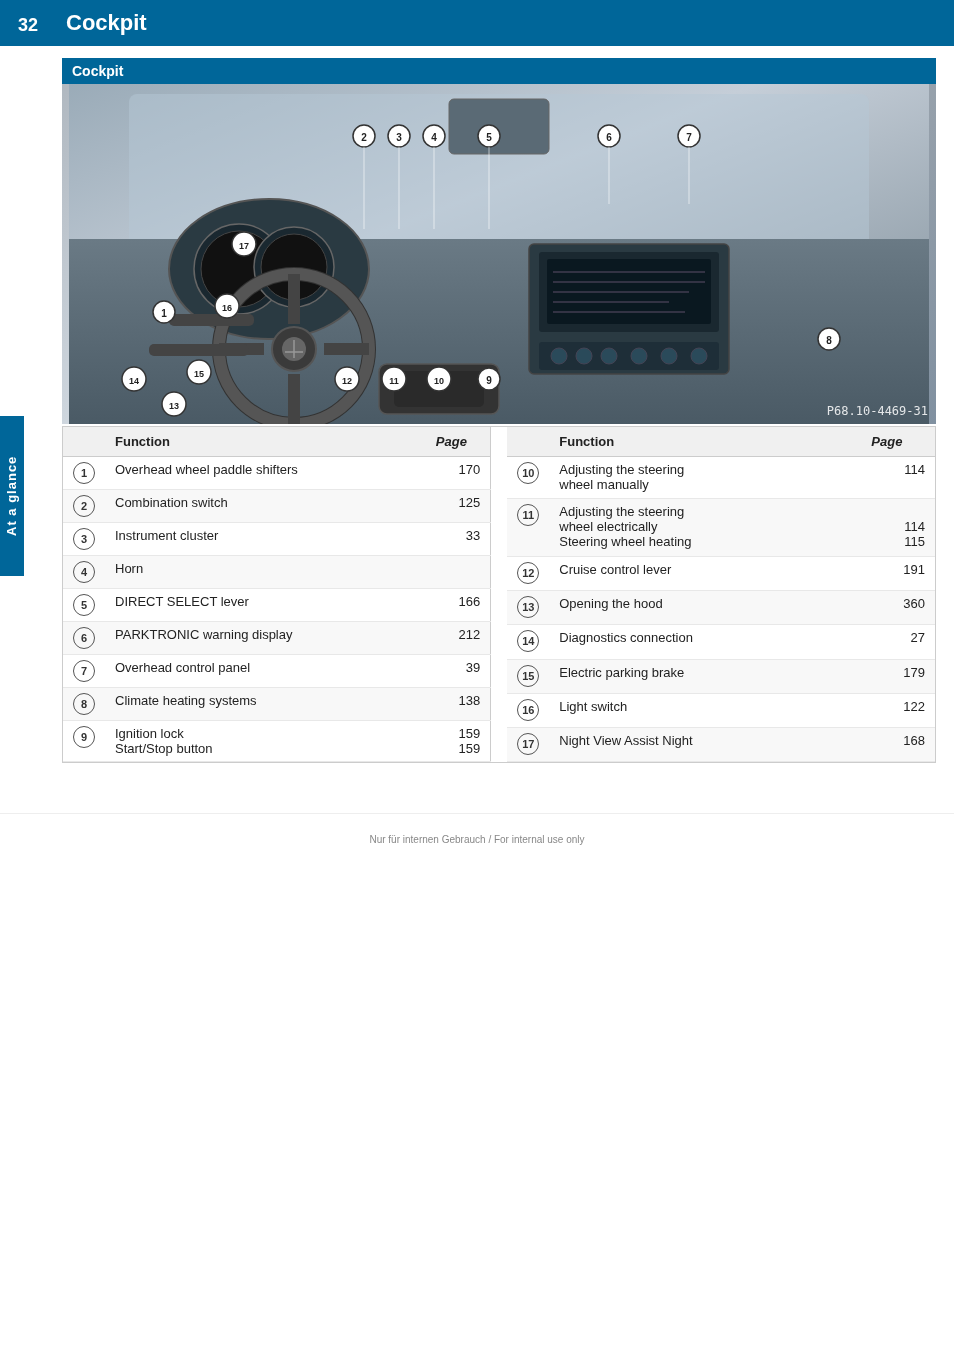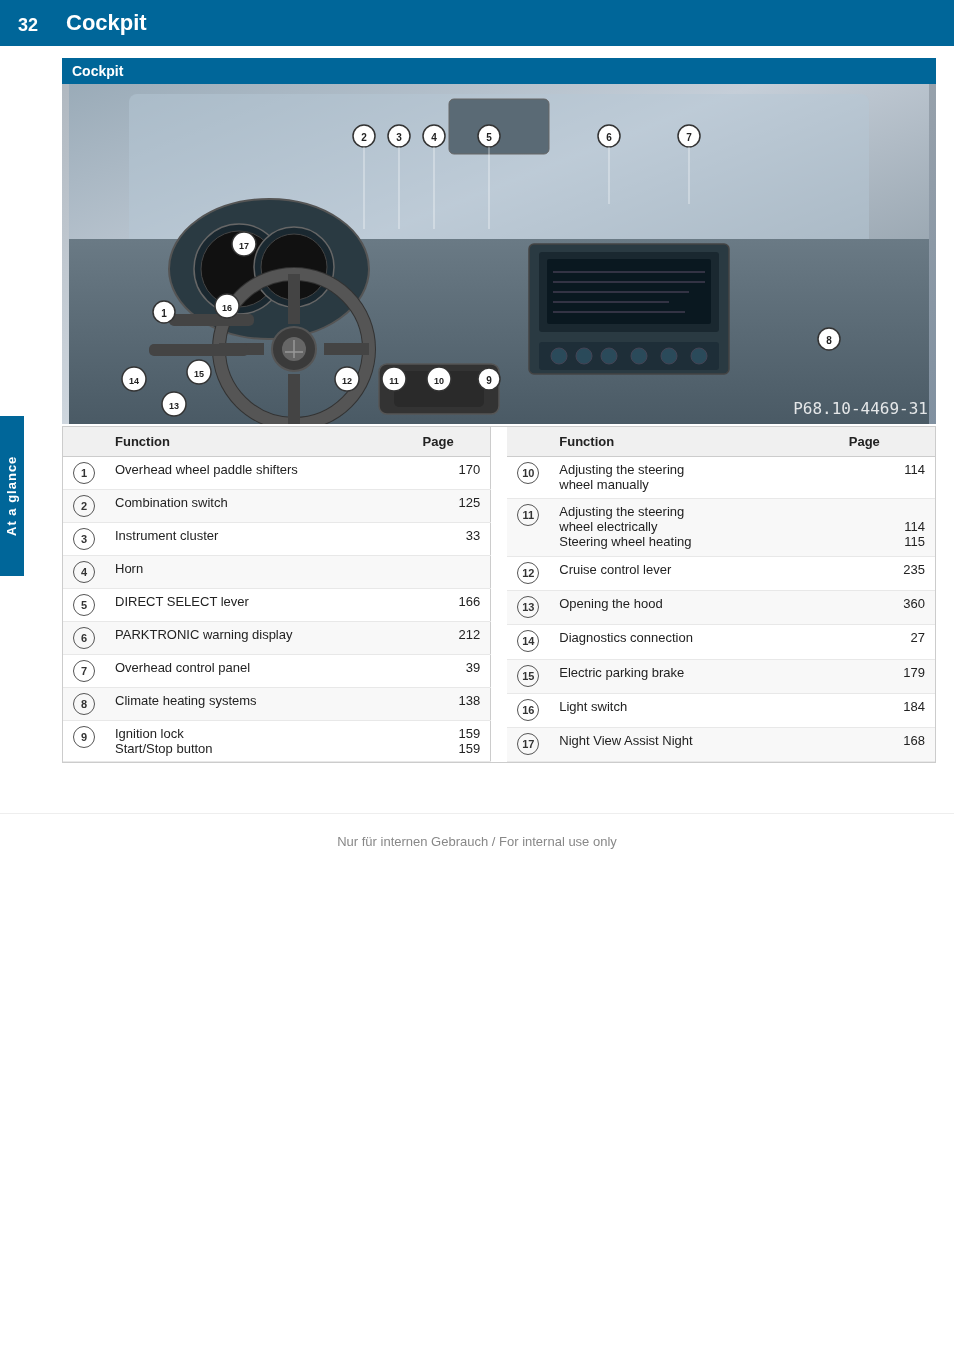--- a/index.html
+++ b/index.html
@@ -158,7 +158,7 @@
       bottom: 6px;
       right: 8px;
       color: #fff;
-      font-size: 16px;
+      font-size: 12px;
       font-family: monospace;
       opacity: 0.85;
     }

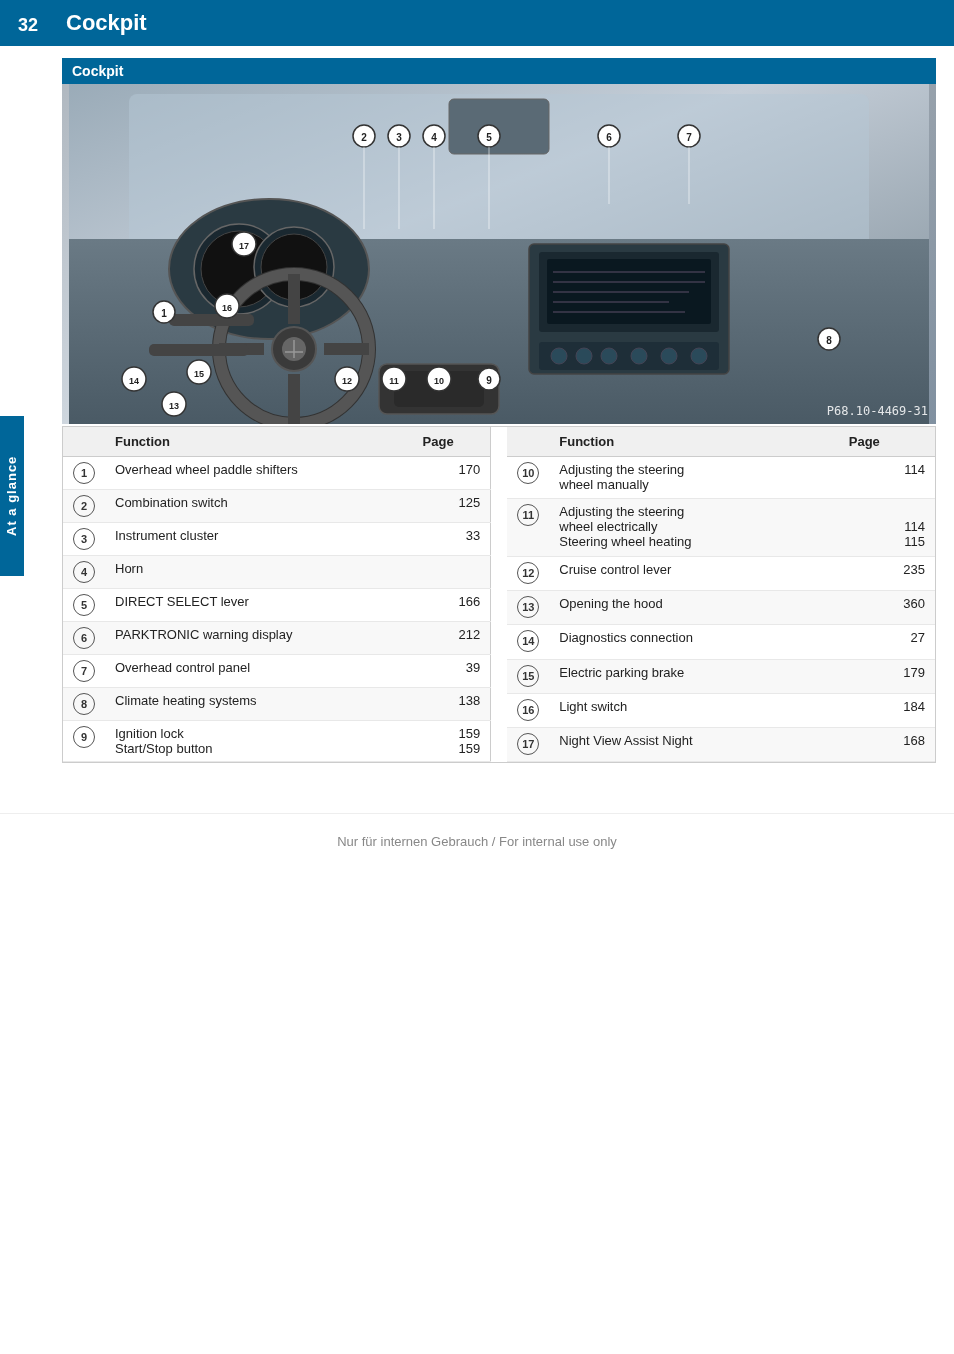--- a/index.html
+++ b/index.html
@@ -121,7 +121,8 @@
       font-size: 13px;
     }
     .table-half th.page-col {
-      text-align: left;
+      text-align: center;
+      font-style: italic;
     }
 
     .table-half td {

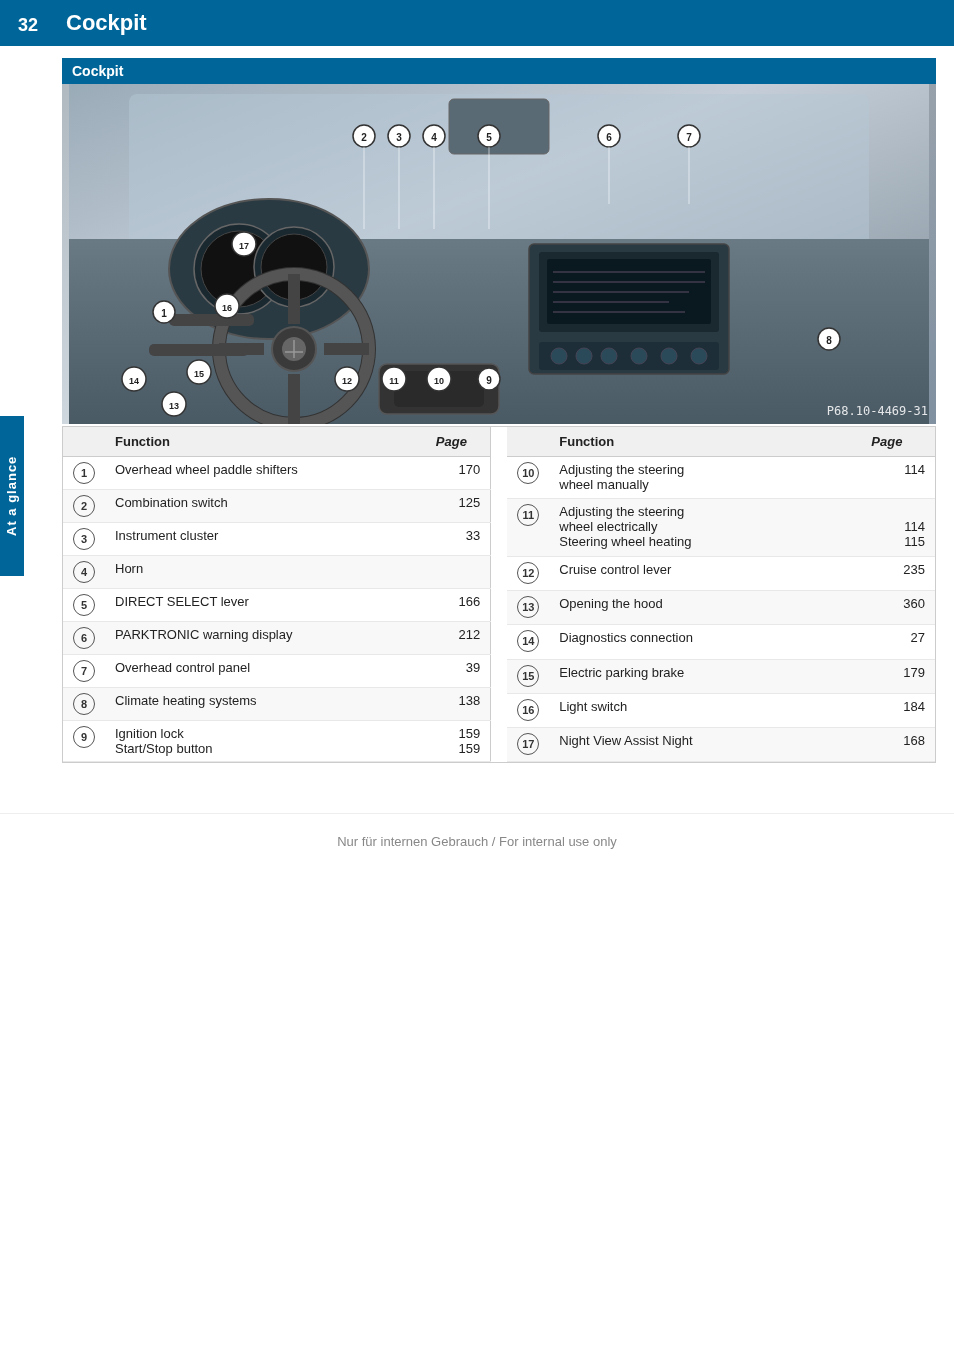--- a/index.html
+++ b/index.html
@@ -435,7 +435,7 @@
         <span class="circled">12</span>
       </td>
       <td>Cruise control lever</td>
-      <td class="page-col">235</td>
+      <td class="page-col">191</td>
     </tr>
             <tr style="background: rgb(248, 248, 248);">
       <td class="num-col">

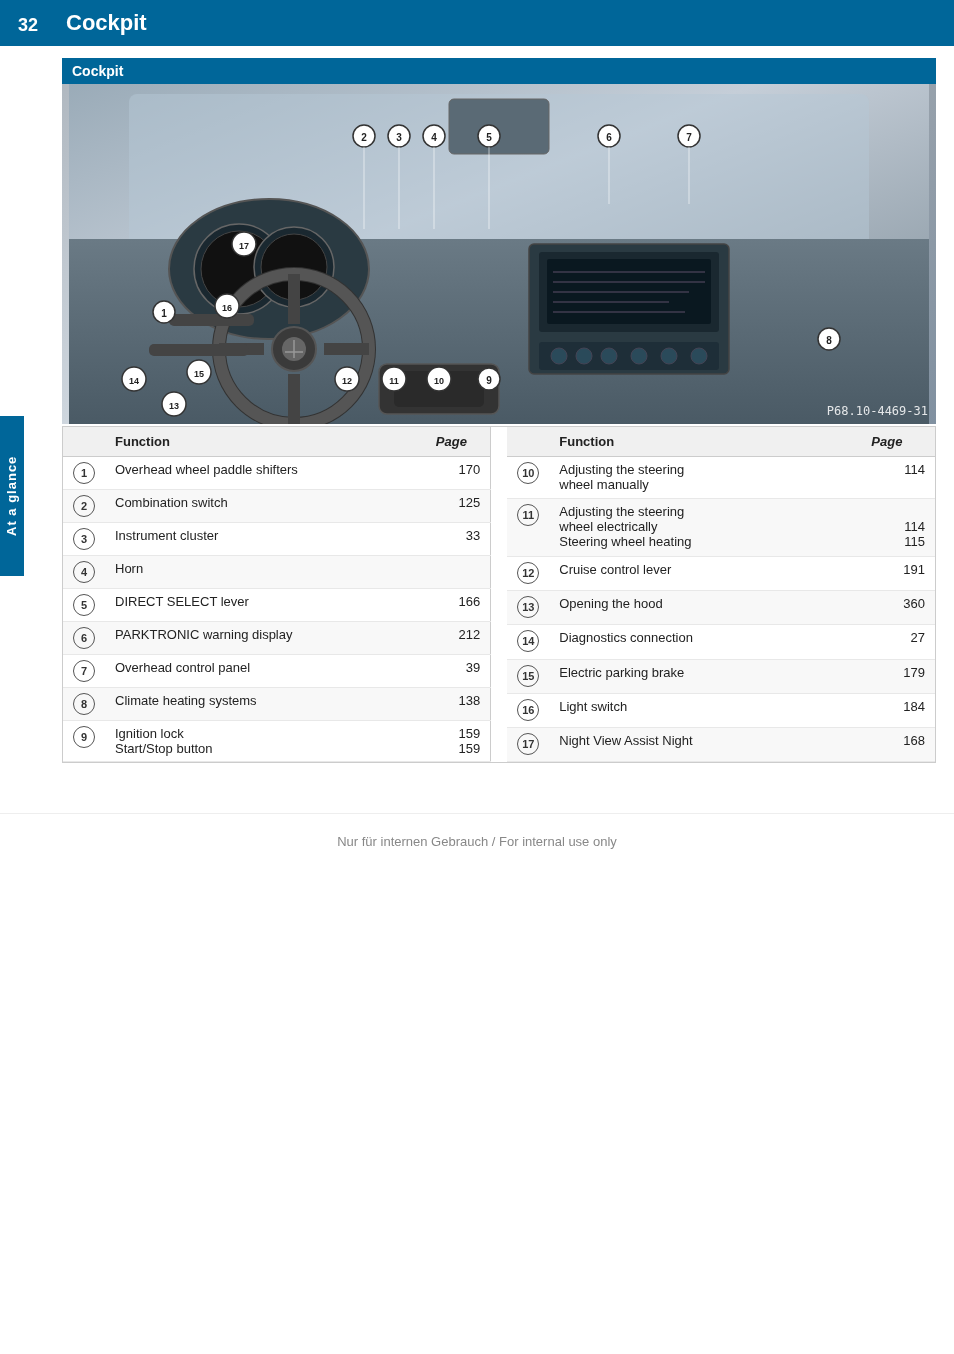--- a/index.html
+++ b/index.html
@@ -463,7 +463,7 @@
         <span class="circled">16</span>
       </td>
       <td>Light switch</td>
-      <td class="page-col">184</td>
+      <td class="page-col">122</td>
     </tr>
             <tr style="background: rgb(248, 248, 248);">
       <td class="num-col">

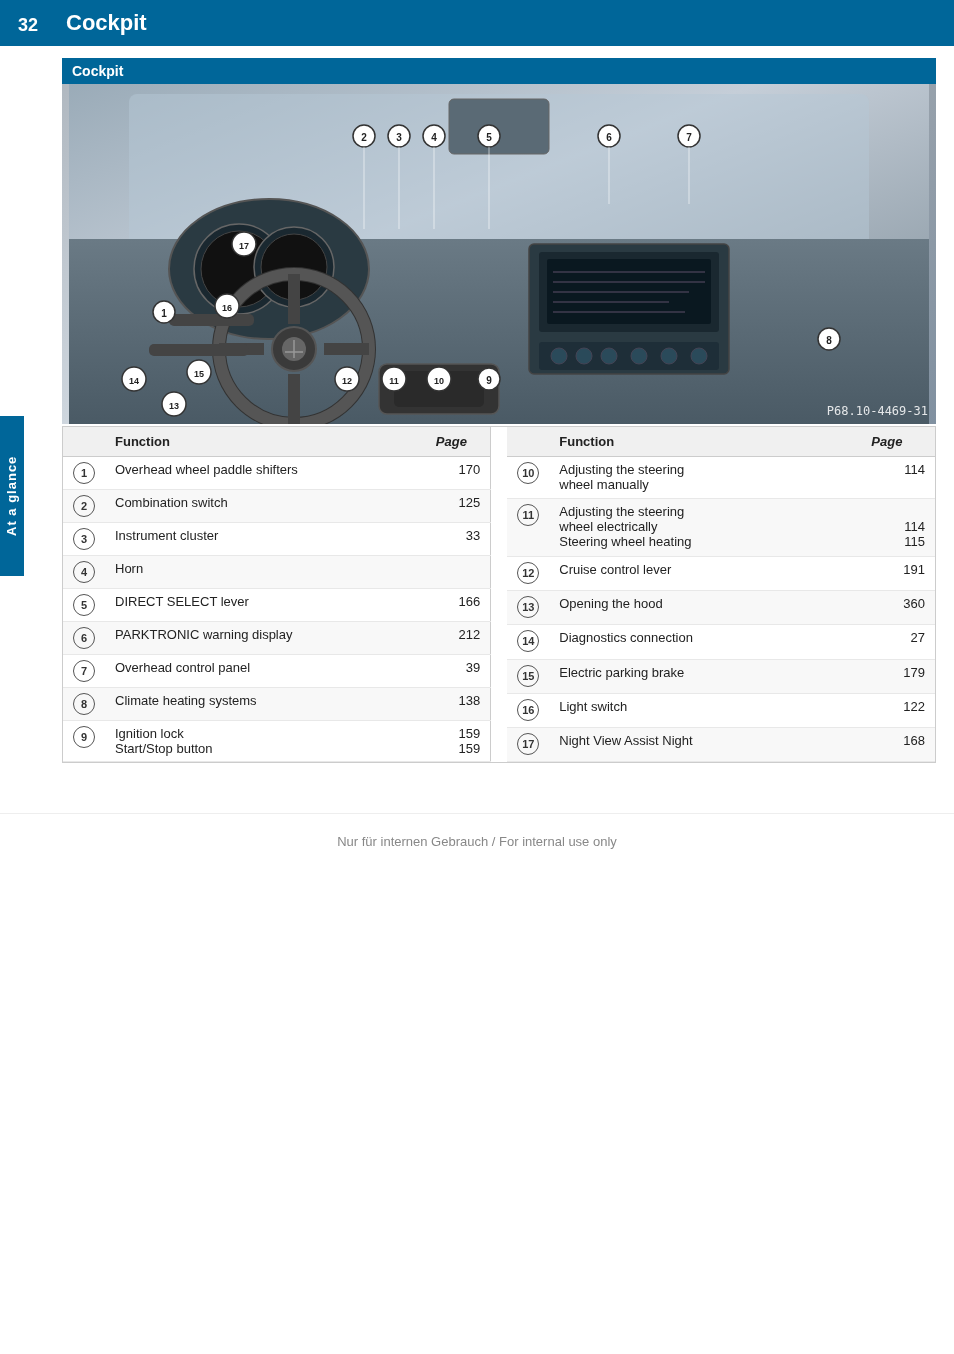--- a/index.html
+++ b/index.html
@@ -480,7 +480,7 @@
   </div>
 </div>
 
-<div style="text-align:center; color:#888; font-size:13px; padding:20px; margin-top:20px; border-top:1px solid #eee;">
+<div style="text-align:center; color:#888; font-size:10px; padding:20px; margin-top:20px; border-top:1px solid #eee;">
   <span>Nur für internen Gebrauch / For internal use only</span>
 </div>
 

